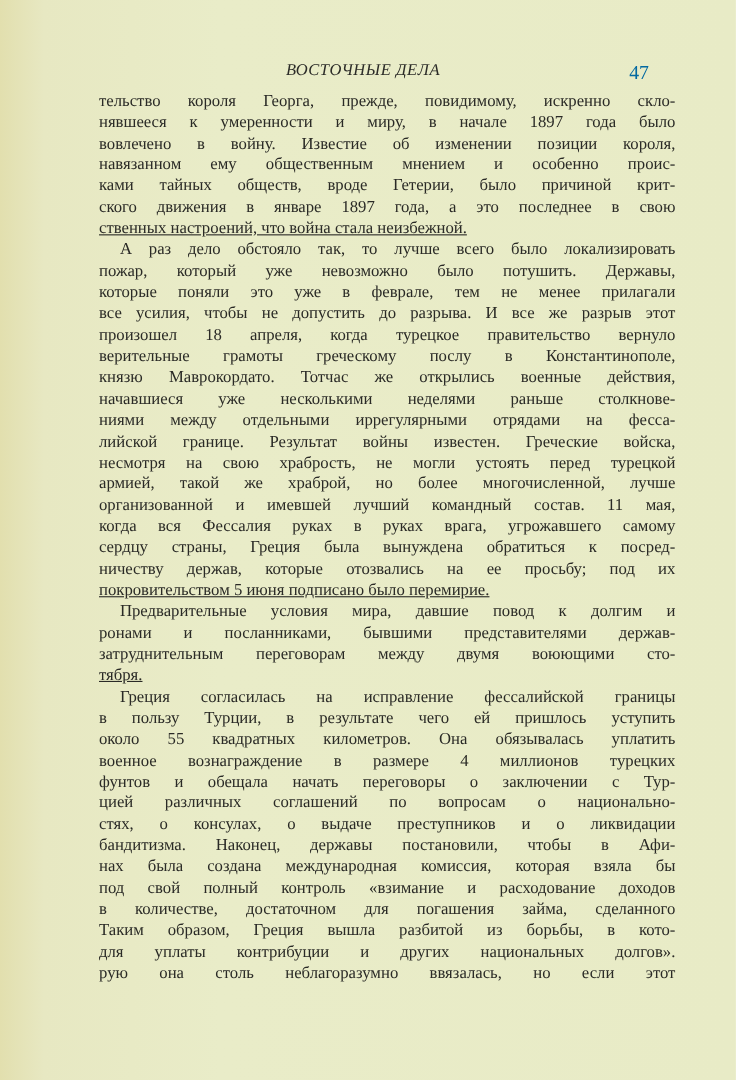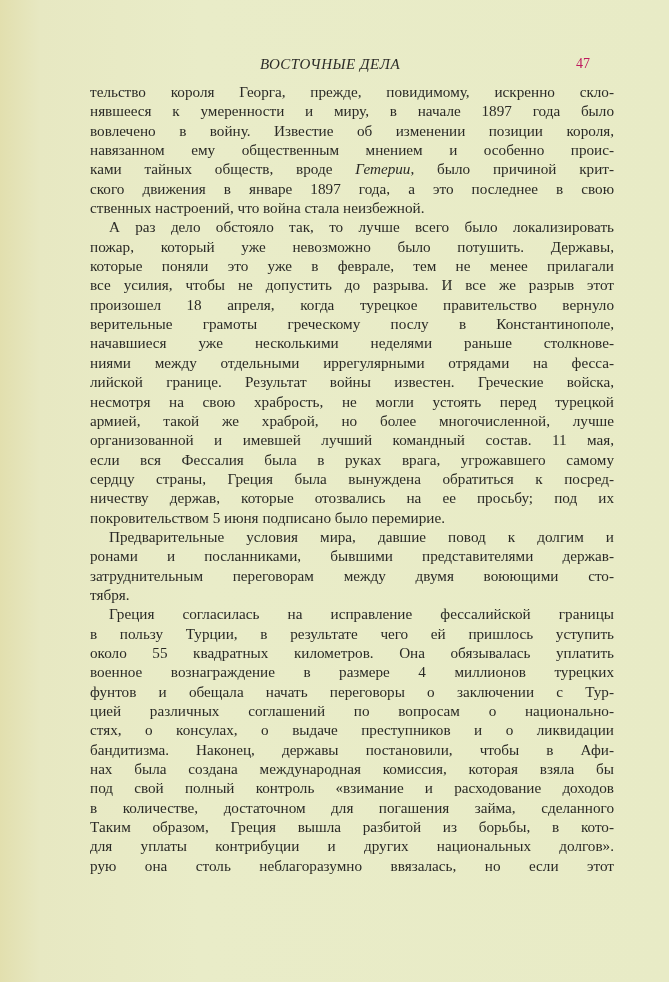--- a/index.html
+++ b/index.html
@@ -42,8 +42,8 @@
     position: absolute;
     right: 2px;
     top: 0;
-    font-size: 14px;
-    color: #be185d;
+    font-size: 18px;
+    color: #0369a1;
   }
   .body-text {
     position: absolute;

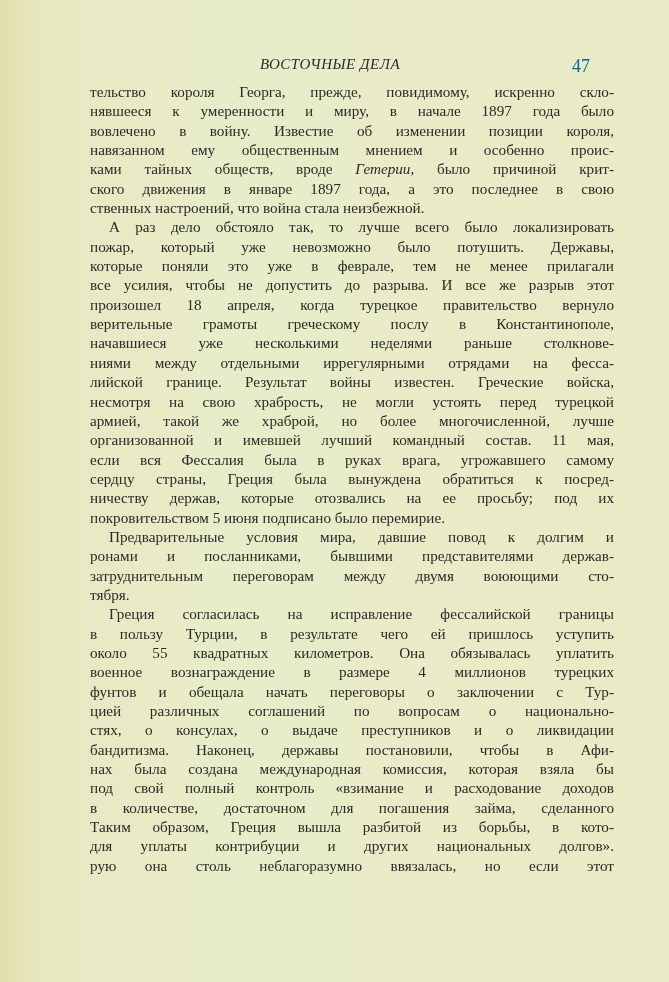--- a/index.html
+++ b/index.html
@@ -67,7 +67,7 @@
   .line.indent {
     padding-left: 19px;
   }
-  .line .it { font-style: italic; }
+  .line .it { }
 </style>
 </head>
 <body>

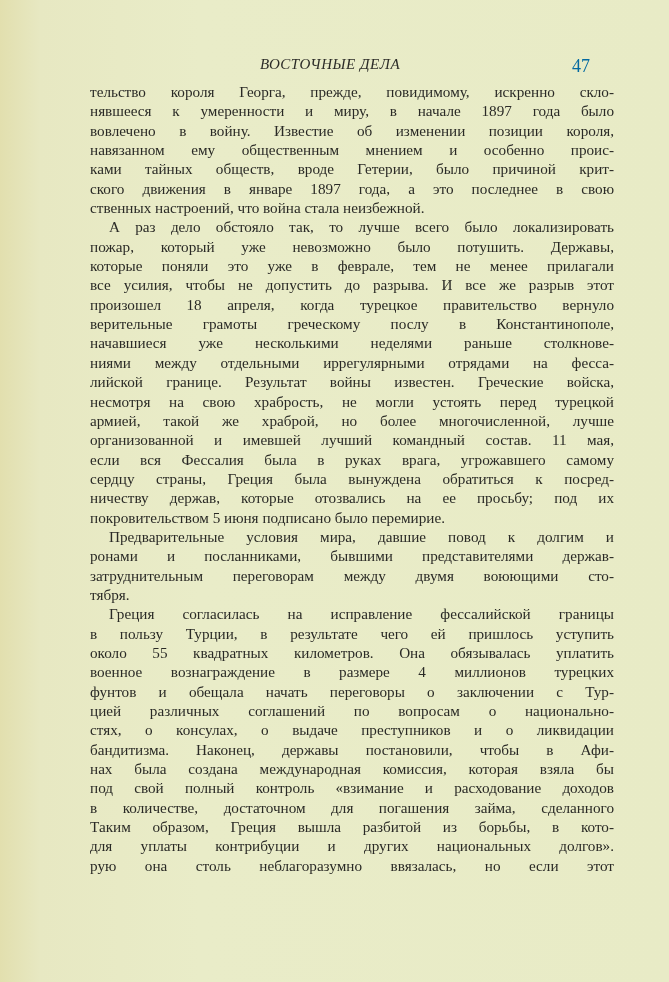--- a/index.html
+++ b/index.html
@@ -63,6 +63,7 @@
   }
   .line.last {
     text-align-last: left;
+    text-decoration: underline;
   }
   .line.indent {
     padding-left: 19px;

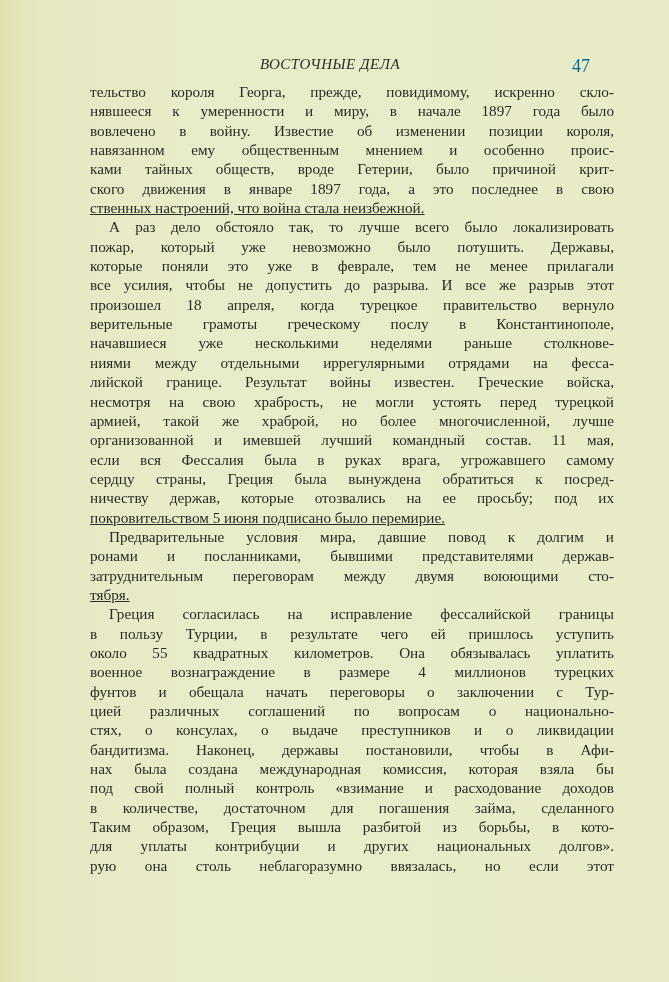--- a/index.html
+++ b/index.html
@@ -96,6 +96,7 @@
         <div class="line">все усилия, чтобы не допустить до разрыва. И все же разрыв этот</div>
         <div class="line">произошел 18 апреля, когда турецкое правительство вернуло</div>
         <div class="line">верительные грамоты греческому послу в Константинополе,</div>
+        <div class="line">князю Маврокордато. Тотчас же открылись военные действия,</div>
         <div class="line">начавшиеся уже несколькими неделями раньше столкнове-</div>
         <div class="line">ниями между отдельными иррегулярными отрядами на фесса-</div>
         <div class="line">лийской границе. Результат войны известен. Греческие войска,</div>

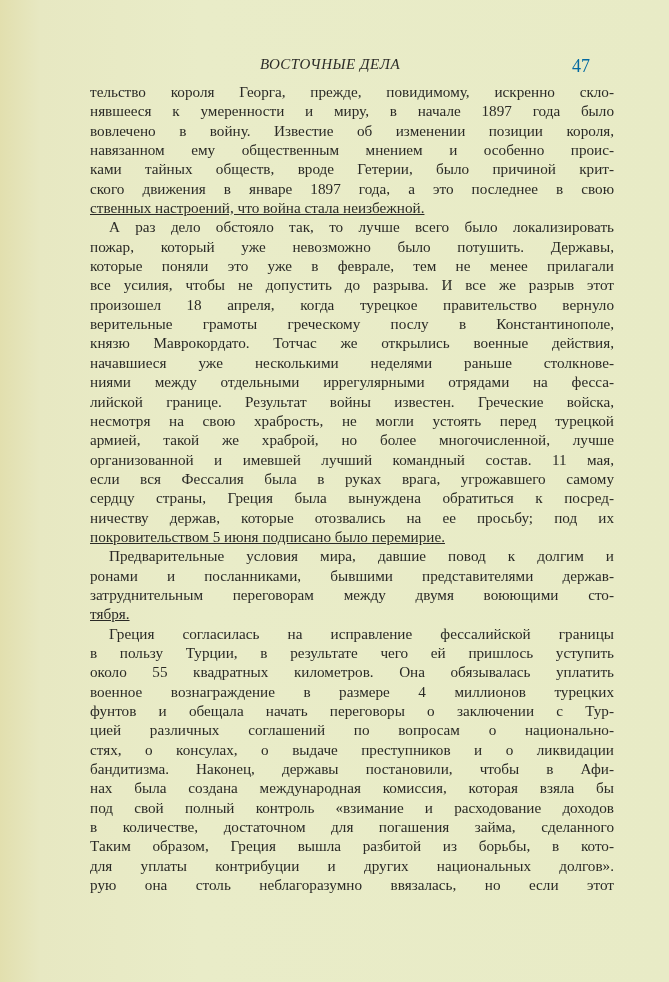--- a/index.html
+++ b/index.html
@@ -103,7 +103,7 @@
         <div class="line">несмотря на свою храбрость, не могли устоять перед турецкой</div>
         <div class="line">армией, такой же храброй, но более многочисленной, лучше</div>
         <div class="line">организованной и имевшей лучший командный состав. 11 мая,</div>
-        <div class="line">если вся Фессалия была в руках врага, угрожавшего самому</div>
+        <div class="line">когда вся Фессалия руках в руках врага, угрожавшего самому</div>
         <div class="line">сердцу страны, Греция была вынуждена обратиться к посред-</div>
         <div class="line">ничеству держав, которые отозвались на ее просьбу; под их</div>
         <div class="line last">покровительством 5 июня подписано было перемирие.</div>

